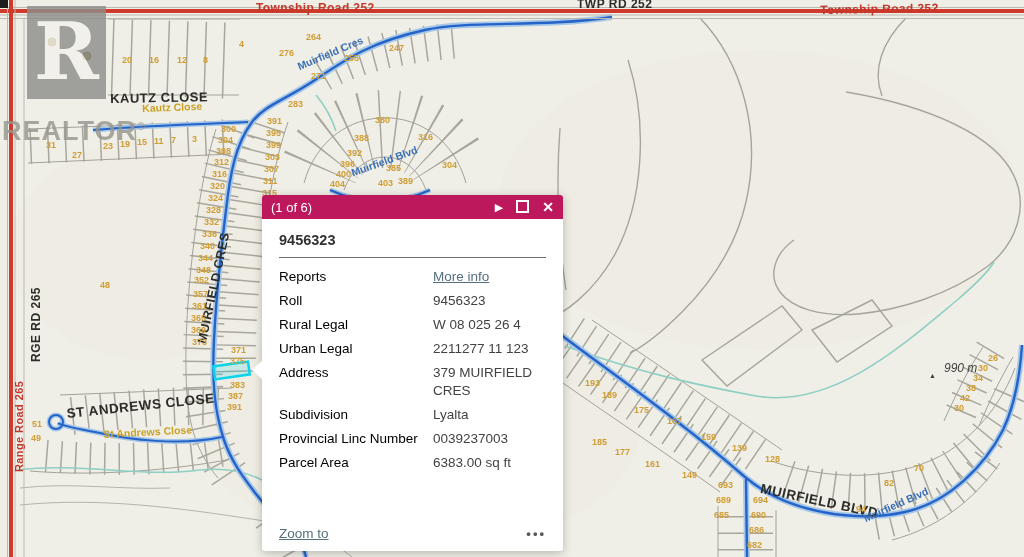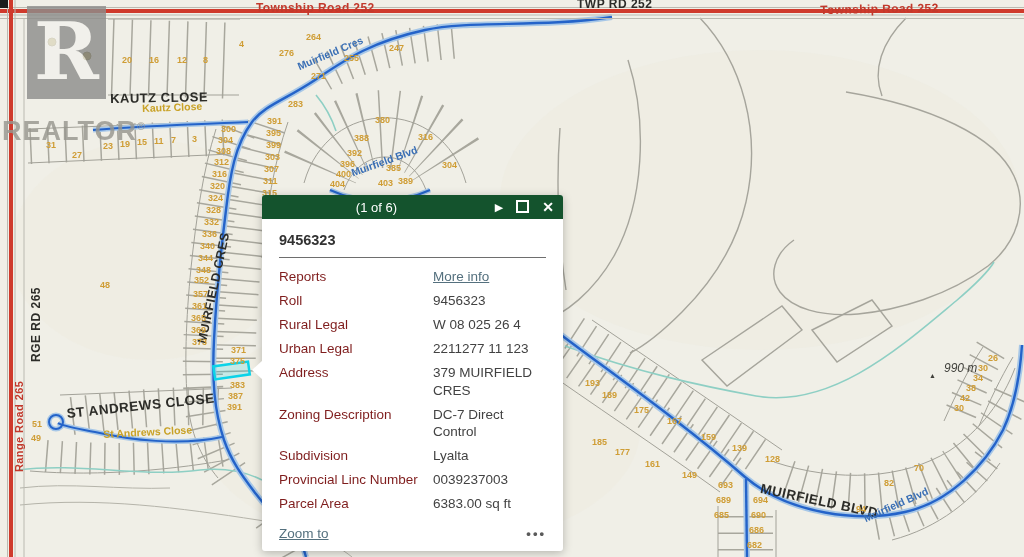--- a/index.html
+++ b/index.html
@@ -24,8 +24,8 @@
   
   #popup{position:absolute;left:262px;top:195px;width:301px;height:356px;z-index:10;
          box-shadow:0 2px 10px rgba(0,0,0,.25);border-radius:3px;background:#fff;display:flex;flex-direction:column;}
-  #popup-header{background:#14532d;color:#fff;height:24px;border-radius:3px 3px 0 0;
-         display:flex;align-items:center;padding:0 9px;font-size:13px;text-align:center;}
+  #popup-header{background:#be185d;color:#fff;height:24px;border-radius:3px 3px 0 0;
+         display:flex;align-items:center;padding:0 9px;font-size:13px;}
   #popup-header .pager{flex:1;}
   .hicon{color:#fff;margin-left:13px;font-size:11px;cursor:pointer;line-height:1;}
   .maxbox{width:9px;height:9px;border:2px solid #fff;display:inline-block;}

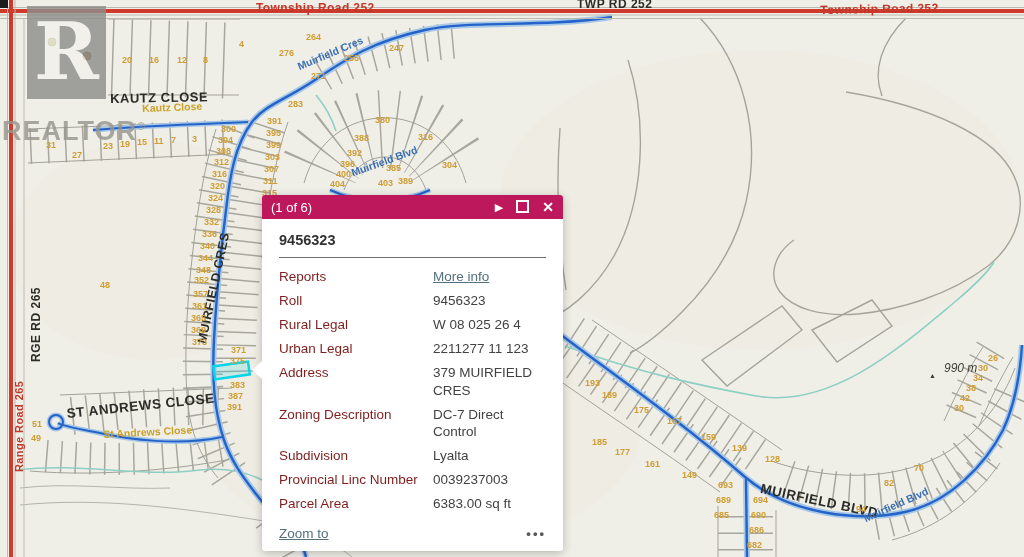--- a/index.html
+++ b/index.html
@@ -34,7 +34,7 @@
   #popup-title{font-weight:bold;color:#323232;font-size:14.5px;margin:2px 0 9px 0;}
   #popup-rule{border-bottom:1px solid #6e6e6e;margin-bottom:10px;}
   .prow{display:flex;margin-bottom:6.5px;line-height:1.3;}
-  .prow .plabel{flex:0 0 148px;color:#7f1d1d;padding-right:6px;}
+  .prow .plabel{flex:0 0 148px;color:#000000;padding-right:6px;}
   .prow .pvalue{flex:1;color:#424242;}
   .link{color:#54707e;text-decoration:underline;cursor:pointer;}
   #popup-footer{margin-top:auto;display:flex;align-items:center;justify-content:space-between;padding-top:6px;}

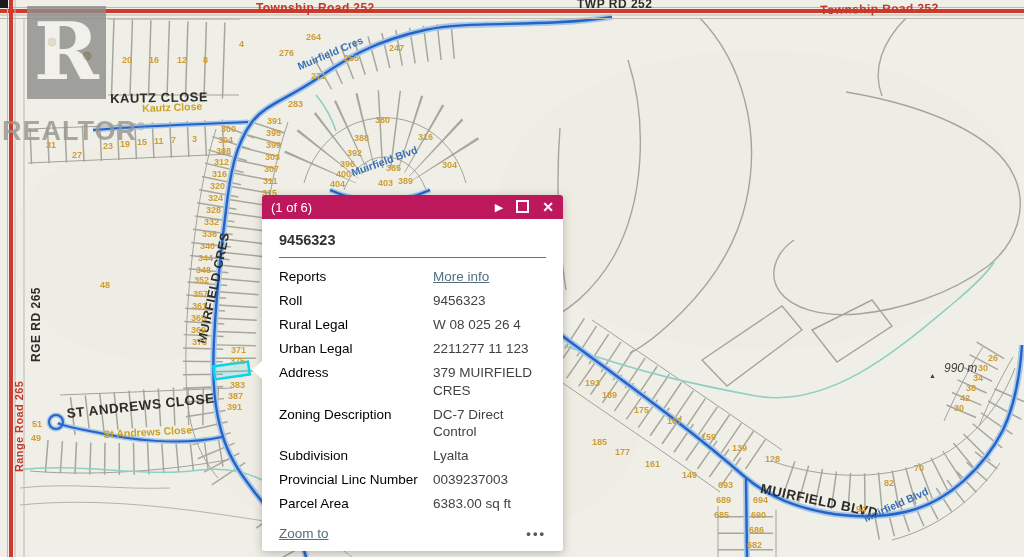--- a/index.html
+++ b/index.html
@@ -308,10 +308,6 @@
         <span class="pvalue">379 MUIRFIELD CRES</span>
       </div>
       <div class="prow">
-        <span class="plabel">Zoning Description</span>
-        <span class="pvalue">DC-7 Direct Control</span>
-      </div>
-      <div class="prow">
         <span class="plabel">Subdivision</span>
         <span class="pvalue">Lyalta</span>
       </div>

